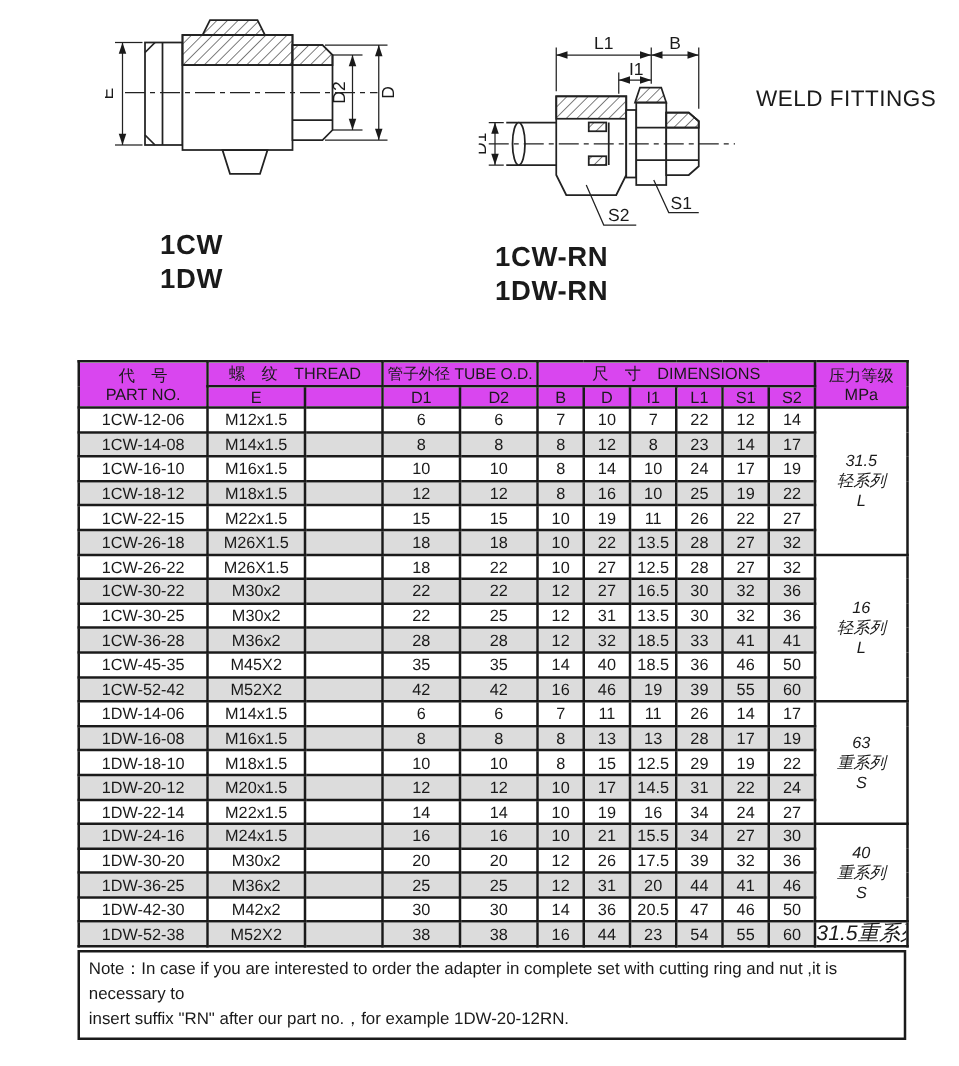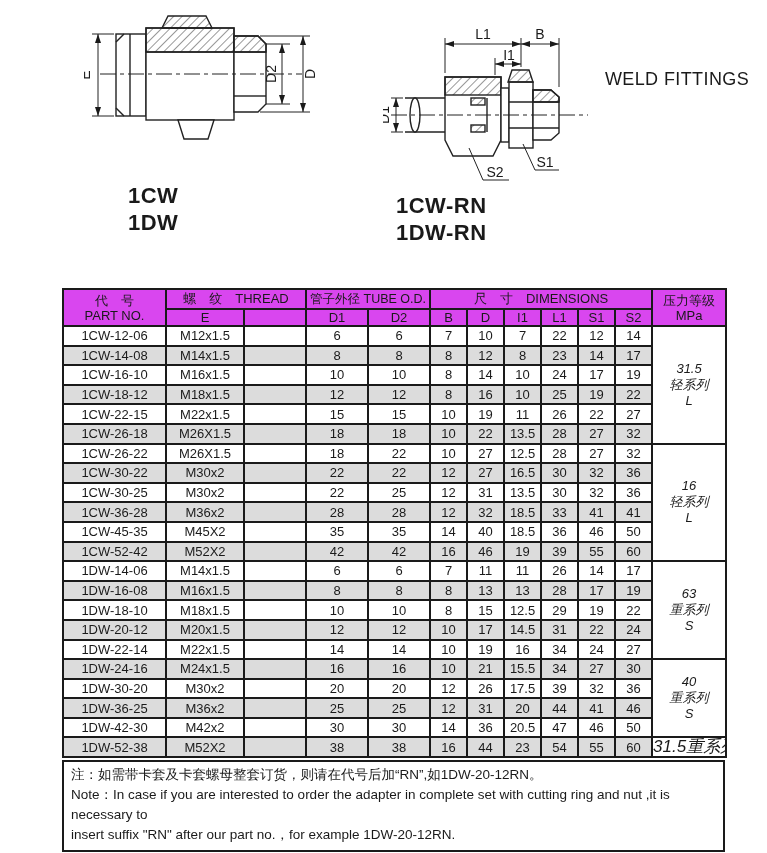--- a/index.html
+++ b/index.html
@@ -506,7 +506,6 @@
   </table>
 
   <div class="note-box">
-    <div>注：如需带卡套及卡套螺母整套订货，则请在代号后加“RN”,如1DW-20-12RN。</div>
     <div>Note：In case if you are interested to order the adapter in complete set with cutting ring and nut ,it is necessary to</div>
     <div>insert suffix "RN" after our part no.，for example 1DW-20-12RN.</div>
   </div>

